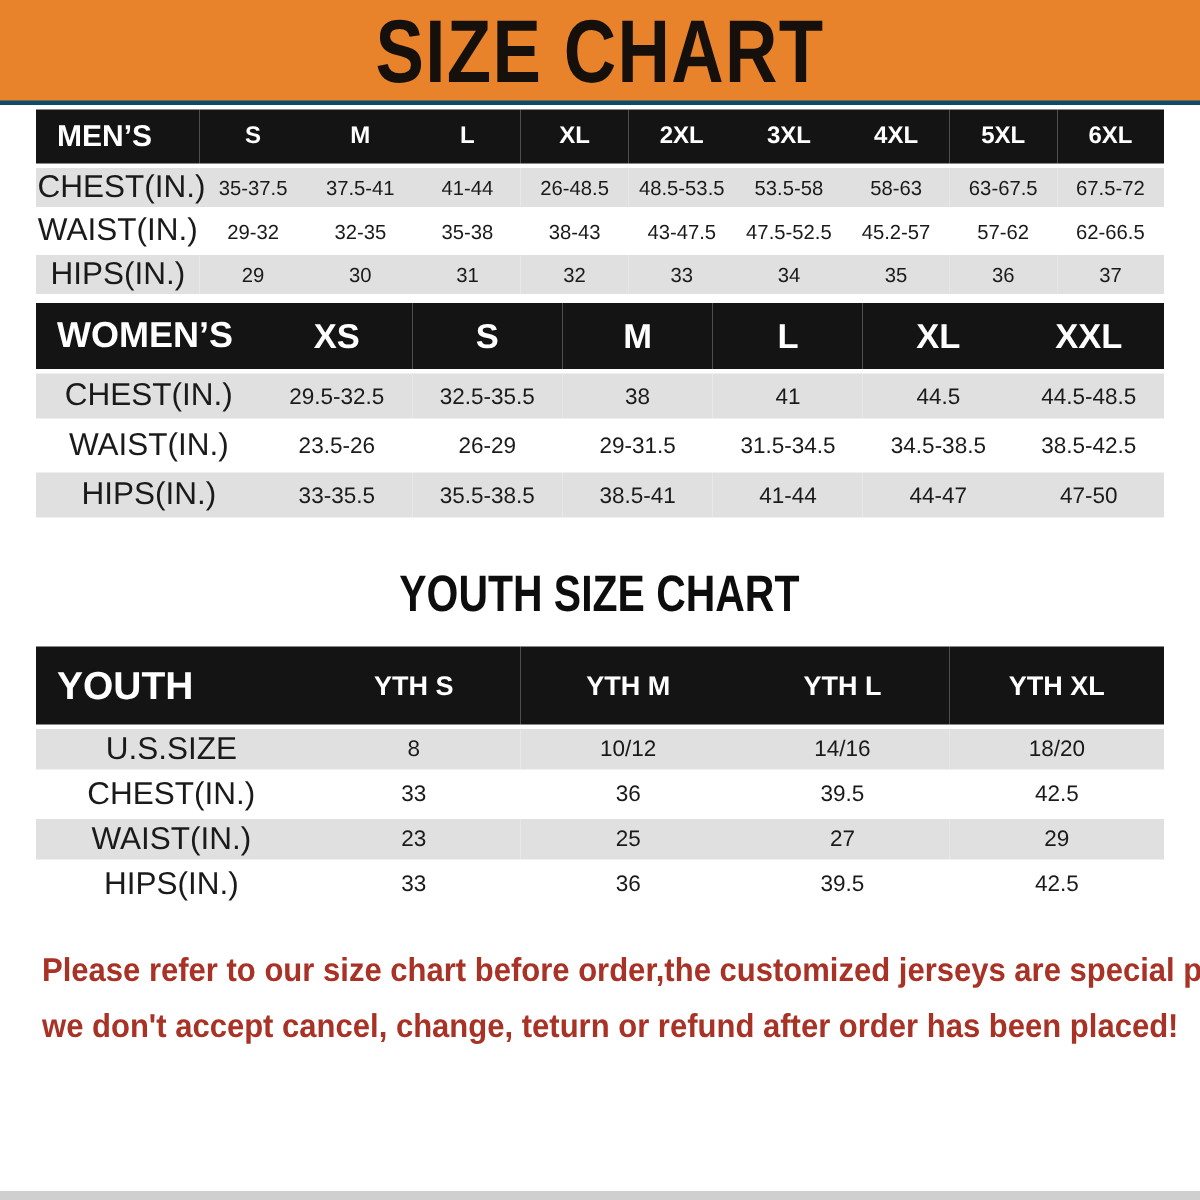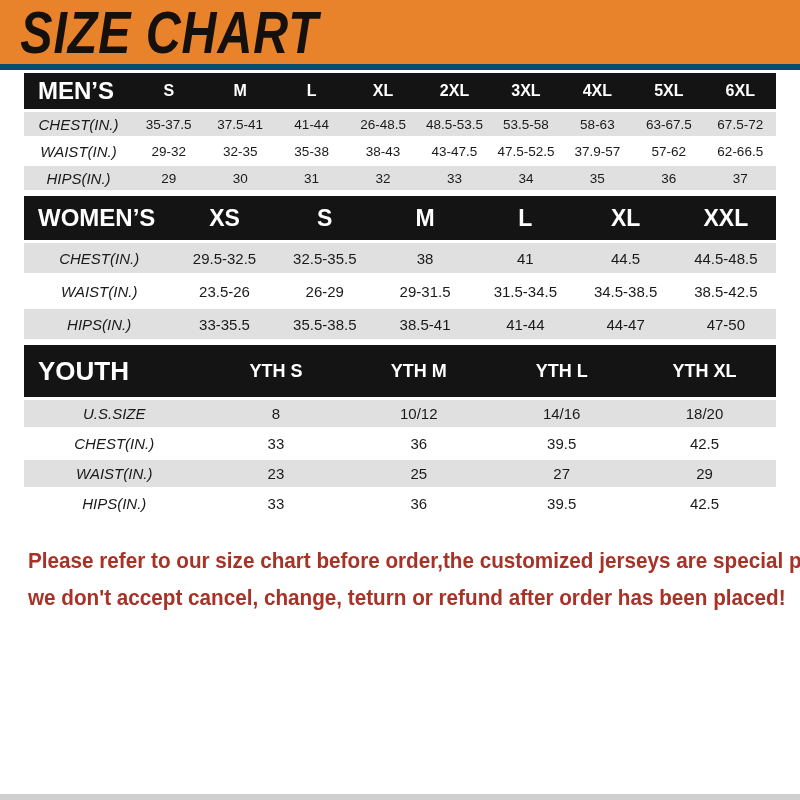--- a/index.html
+++ b/index.html
@@ -16,9 +16,8 @@
   }
   .banner{
     height:70px;background:var(--banner-bg);
-    display:flex;align-items:center;justify-content:flex-start;
-    border-bottom:6px solid #0c4a6e;
-    font-style:italic;
+    display:flex;align-items:center;justify-content:center;
+    border-bottom:3px solid #0c4a6e;
   }
   .banner-title{
     font-size:55px;font-weight:bold;color:#15100c;letter-spacing:1px;

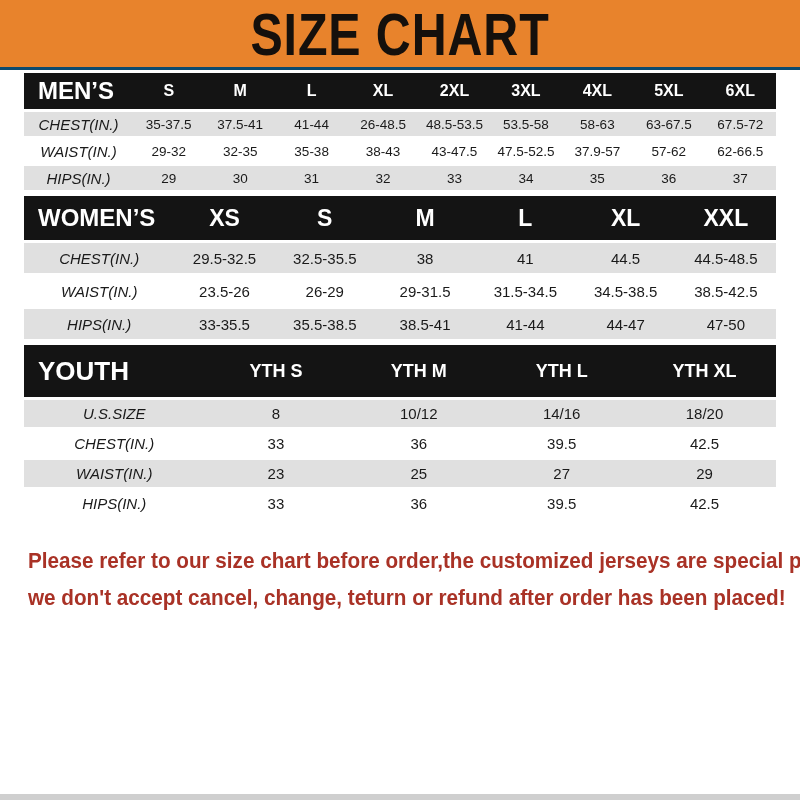--- a/index.html
+++ b/index.html
@@ -50,7 +50,7 @@
   table.size-table tbody td.lbl{font-size:15px;font-style:italic;}
   
   .men thead th{height:36px;font-size:16px;}
-  .men thead th.lbl{font-size:24px;width:14.5%;margin-top:36px;}
+  .men thead th.lbl{font-size:20px;width:14.5%;margin-top:36px;}
   .men tbody td{height:24px;font-size:13.5px;}
   
   .women thead th{height:44px;font-size:23px;}

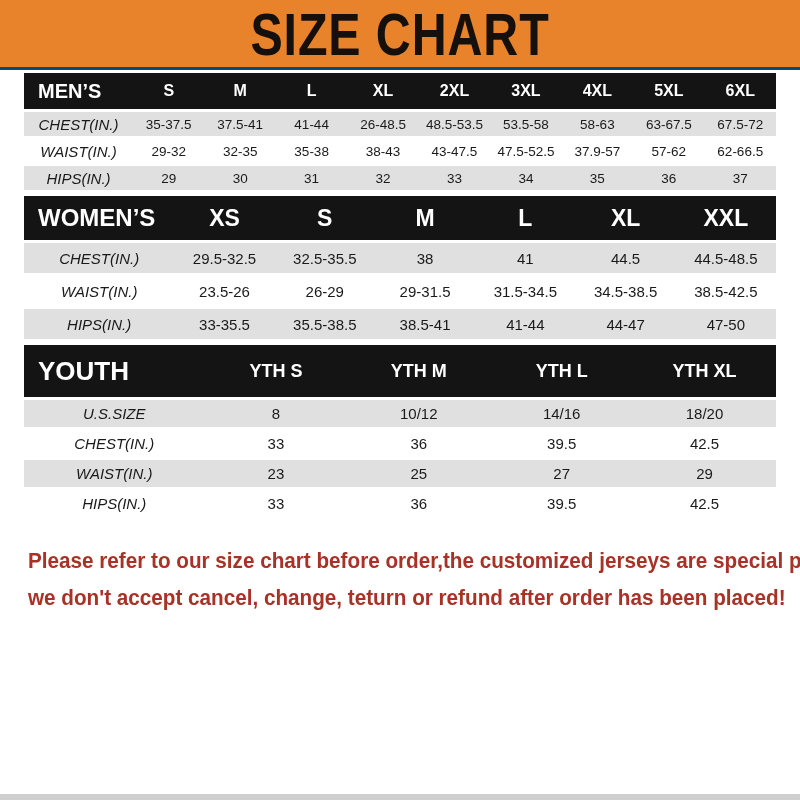--- a/index.html
+++ b/index.html
@@ -47,7 +47,7 @@
     background:var(--row-alt);text-align:center;vertical-align:middle;color:#1a1a1a;
   }
   table.size-table tbody tr:nth-child(even) td{background:#ffffff;}
-  table.size-table tbody td.lbl{font-size:15px;font-style:italic;}
+  table.size-table tbody td.lbl{font-size:21px;}
   
   .men thead th{height:36px;font-size:16px;}
   .men thead th.lbl{font-size:20px;width:14.5%;margin-top:36px;}

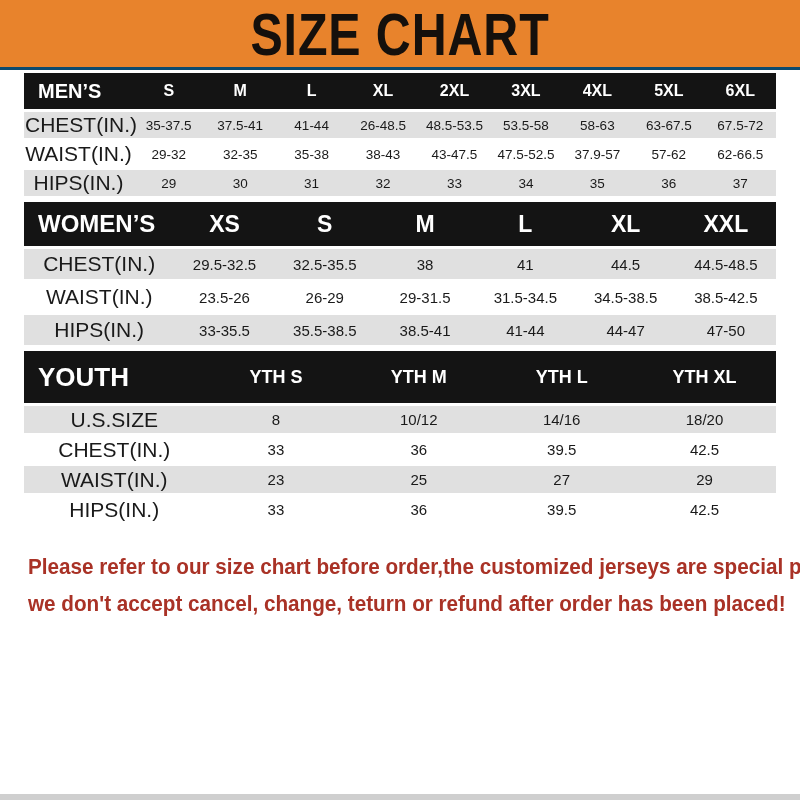--- a/index.html
+++ b/index.html
@@ -117,7 +117,7 @@
             <td>38-43</td>
             <td>43-47.5</td>
             <td>47.5-52.5</td>
-            <td>37.9-57</td>
+            <td>45.2-57</td>
             <td>57-62</td>
             <td>62-66.5</td>
           </tr>

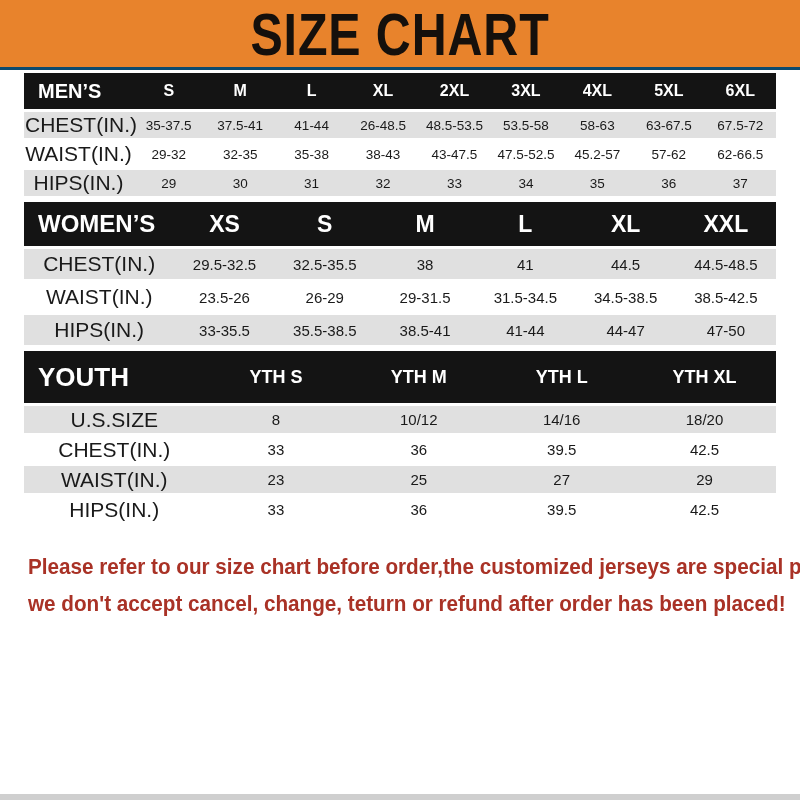--- a/index.html
+++ b/index.html
@@ -183,6 +183,7 @@
   </section>
 
   <section>
+    <h2 class="section-heading heading-youth"><span class="ht">YOUTH SIZE CHART</span></h2>
     <table class="size-table youth">
         <thead>
           <tr>

